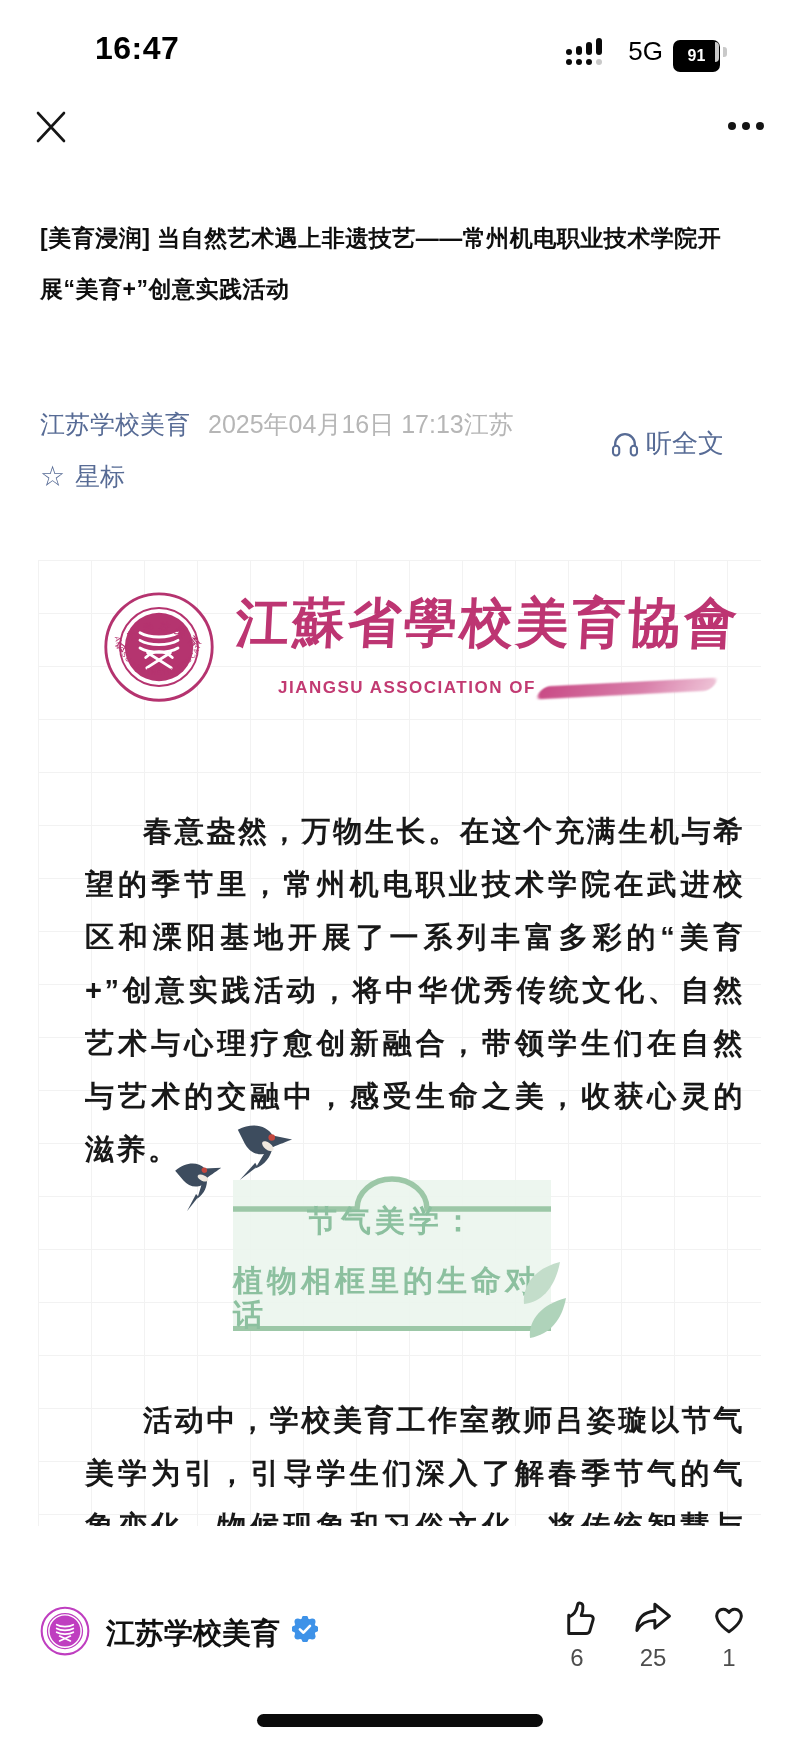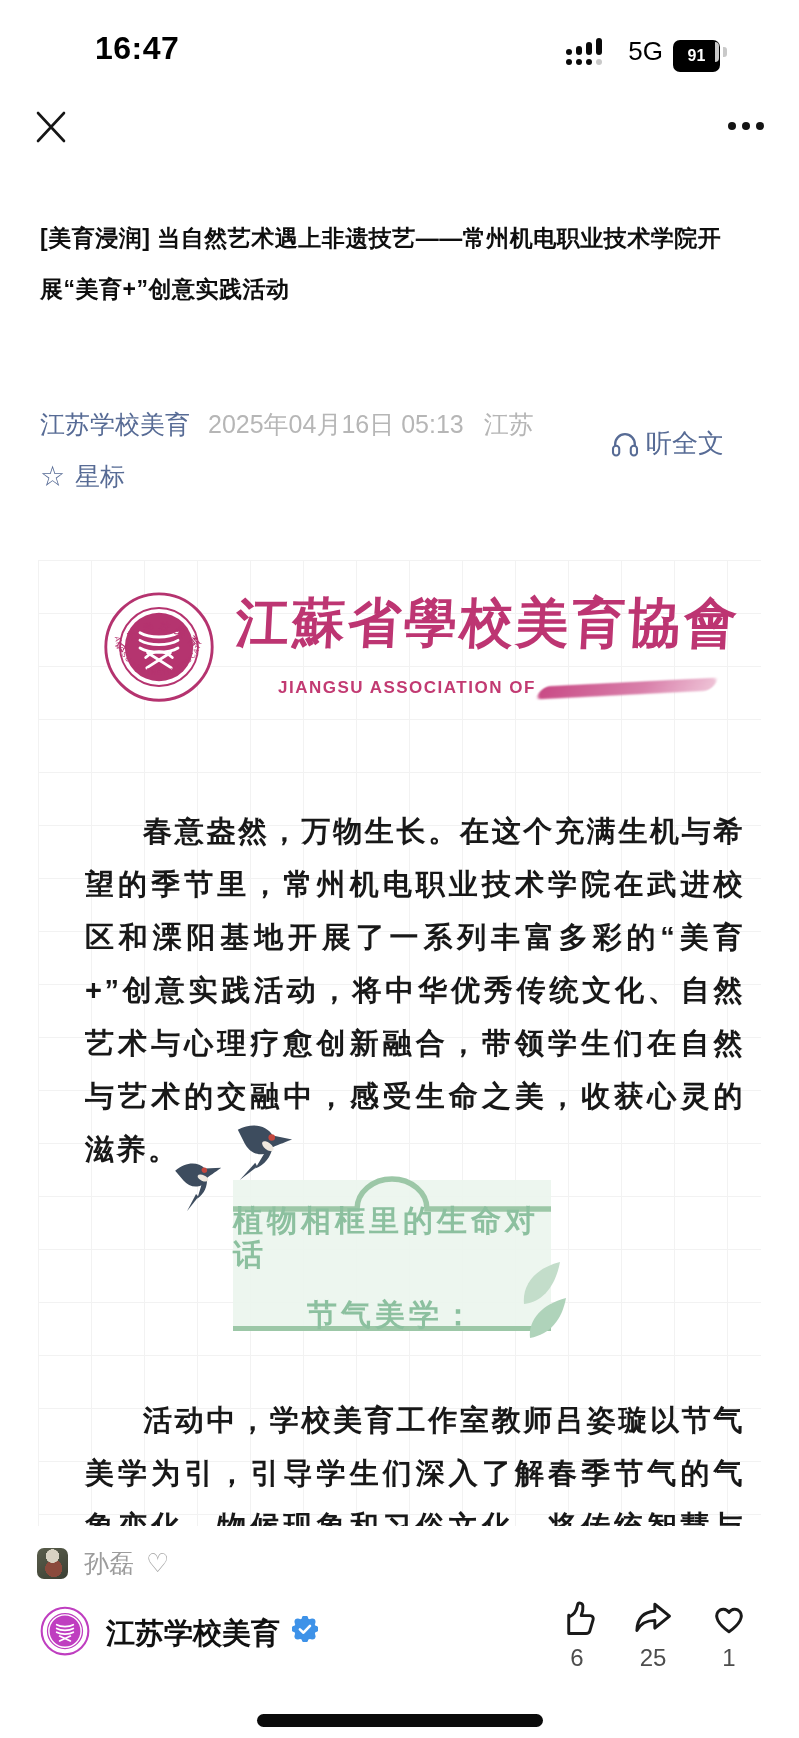--- a/index.html
+++ b/index.html
@@ -115,7 +115,7 @@
   <h1 class="title">[美育浸润] 当自然艺术遇上非遗技艺——常州机电职业技术学院开展“美育+”创意实践活动</h1>
   <div class="meta">
     <span class="account">江苏学校美育</span>
-    <span class="date">2025年04月16日 05:13</span>
+    <span class="date">2025年04月16日 17:13</span>
     <span class="loc">江苏</span>
   </div>
   <div class="listen">

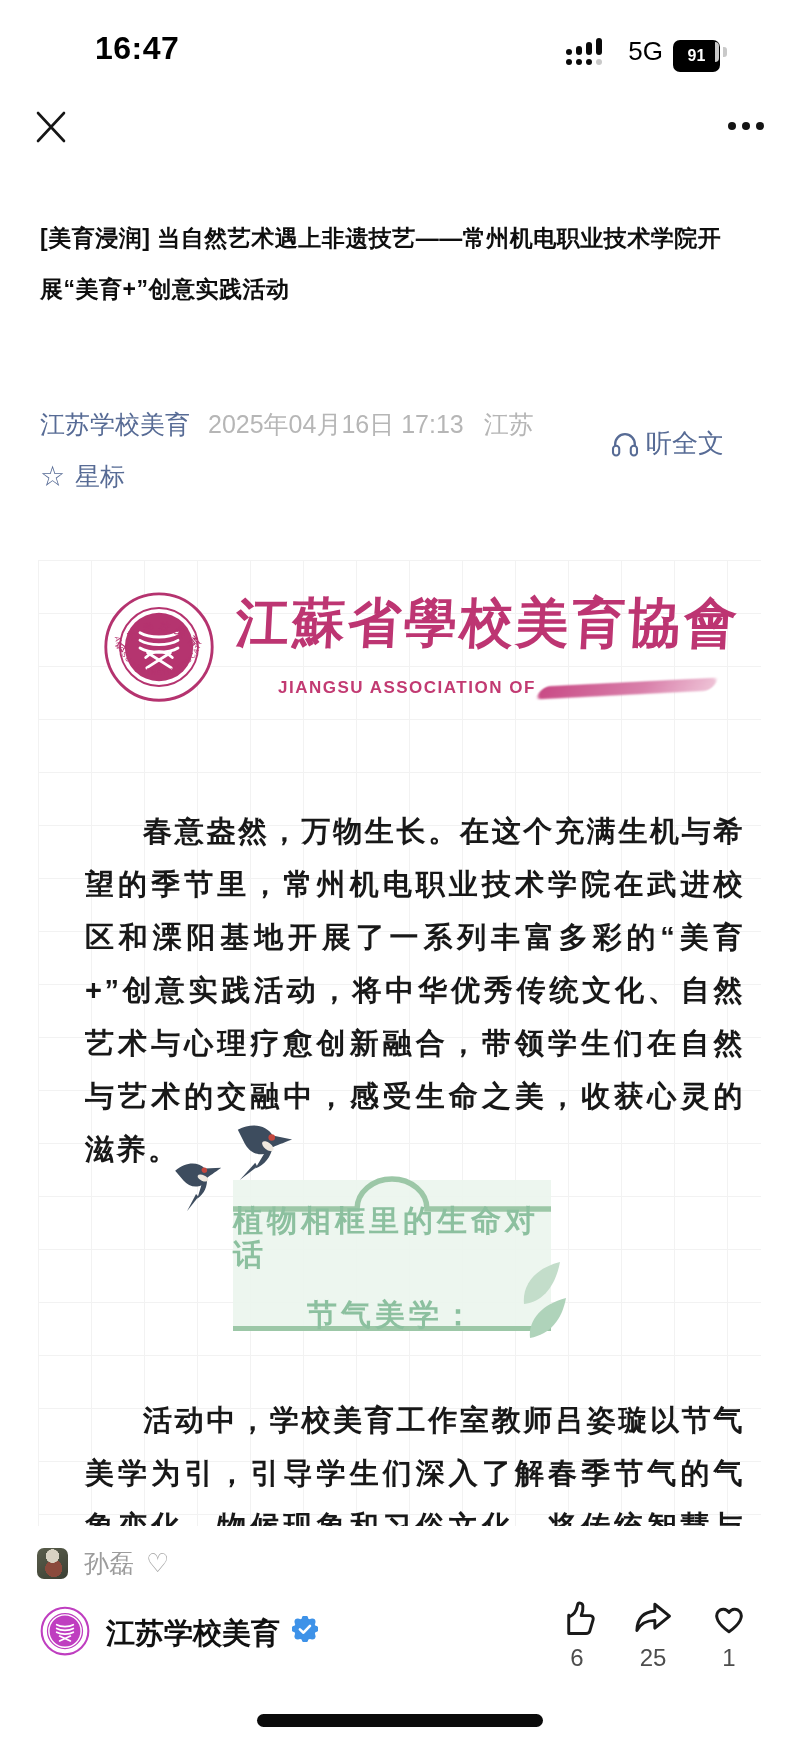--- a/index.html
+++ b/index.html
@@ -25,7 +25,7 @@
   .meta{position:absolute;left:40px;top:408px;width:720px;display:flex;align-items:center;font-size:25px;}
   .meta .account{color:#576b95;}
   .meta .date{color:#b6b6b6;margin-left:18px;}
-  .meta .loc{color:#b6b6b6;margin-left:20px;}
+  .meta .loc{color:#b6b6b6;}
   .listen{position:absolute;left:610px;top:426px;display:flex;align-items:center;gap:6px;color:#576b95;font-size:26px;}
   .star-row{position:absolute;left:40px;top:460px;display:flex;align-items:center;gap:10px;color:#576b95;font-size:25px;}
   .star-glyph{font-size:28px;line-height:28px;}

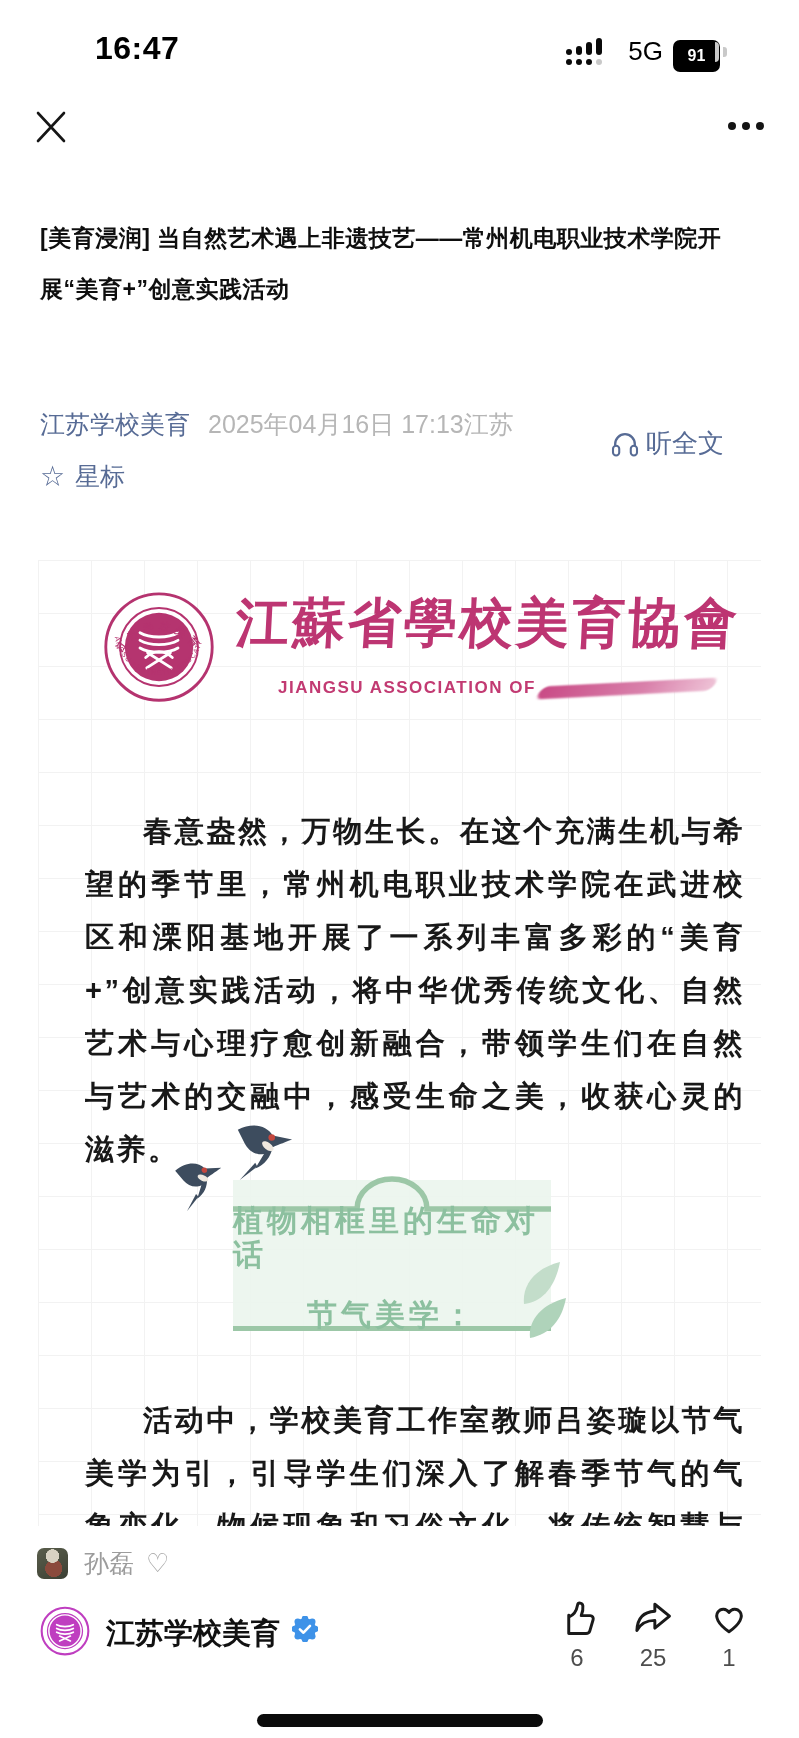--- a/index.html
+++ b/index.html
@@ -182,8 +182,8 @@
         <path d="M0 32 H124 A35 30 0 0 1 194 32 H318" stroke="#9cc7a7" stroke-width="5.5" fill="none"></path>
       </svg>
       <div class="sec-text">
+        <div>节气美学：</div>
         <div>植物相框里的生命对话</div>
-        <div>节气美学：</div>
       </div>
     </div>
     <svg class="leaf" viewBox="0 0 58 80">

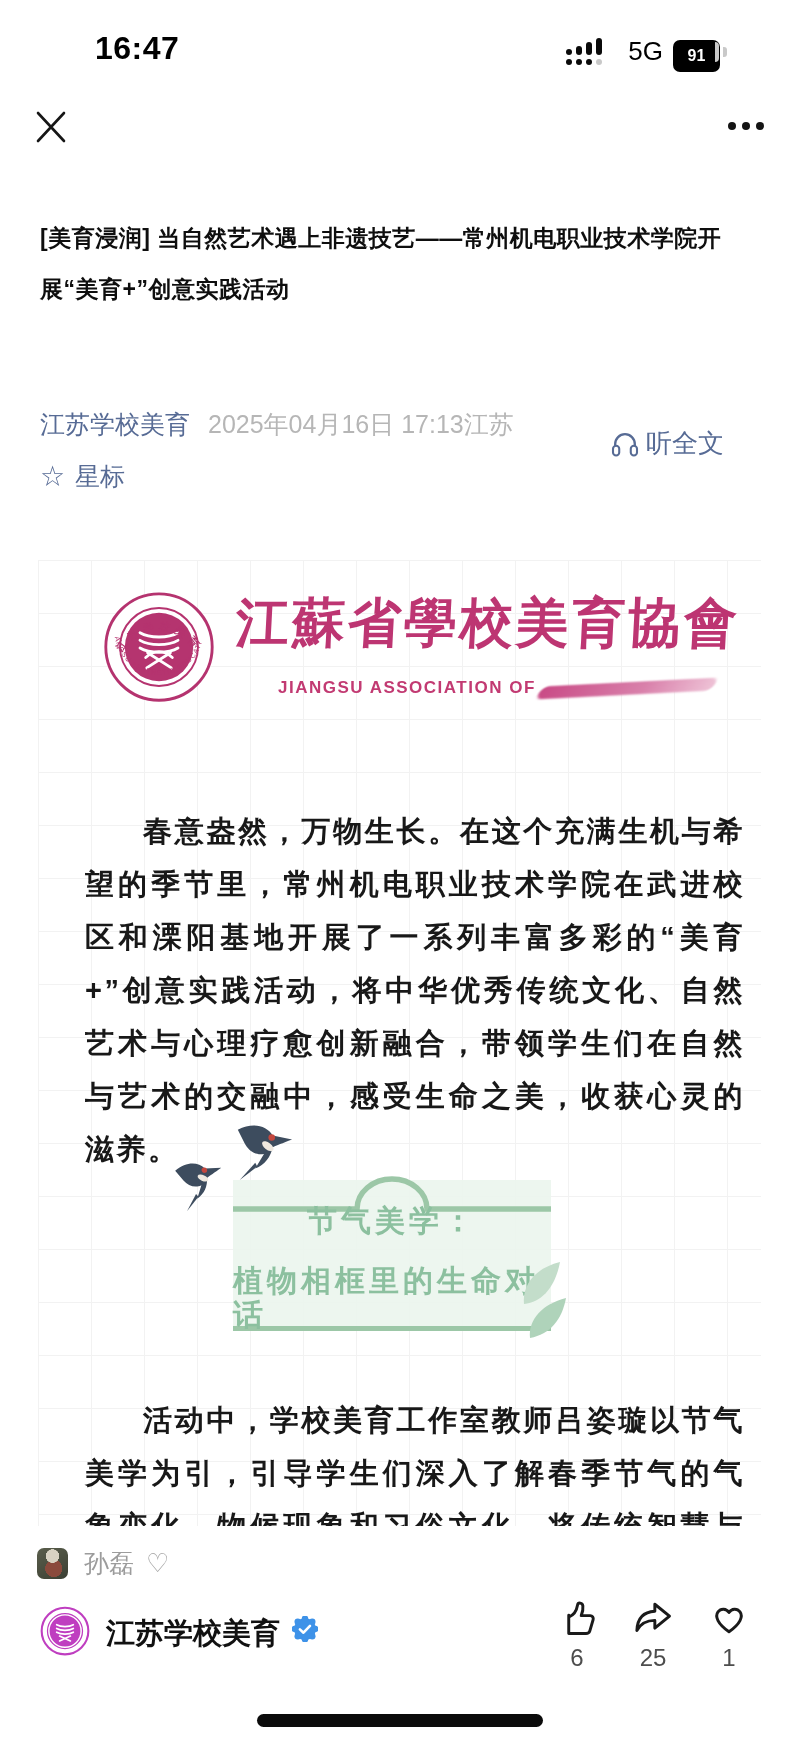--- a/index.html
+++ b/index.html
@@ -194,11 +194,6 @@
     <p class="para p2">活动中，学校美育工作室教师吕姿璇以节气美学为引，引导学生们深入了解春季节气的气象变化、物候现象和习俗文化，将传统智慧与当代</p>
   </div>
 
-  <div class="comment-bar">
-    <div class="avatar"></div>
-    <span class="commenter">孙磊</span>
-    <span class="comment-like">♡</span>
-  </div>
 
   <div class="footer-bar">
     <svg class="footer-logo" viewBox="0 0 120 120">

